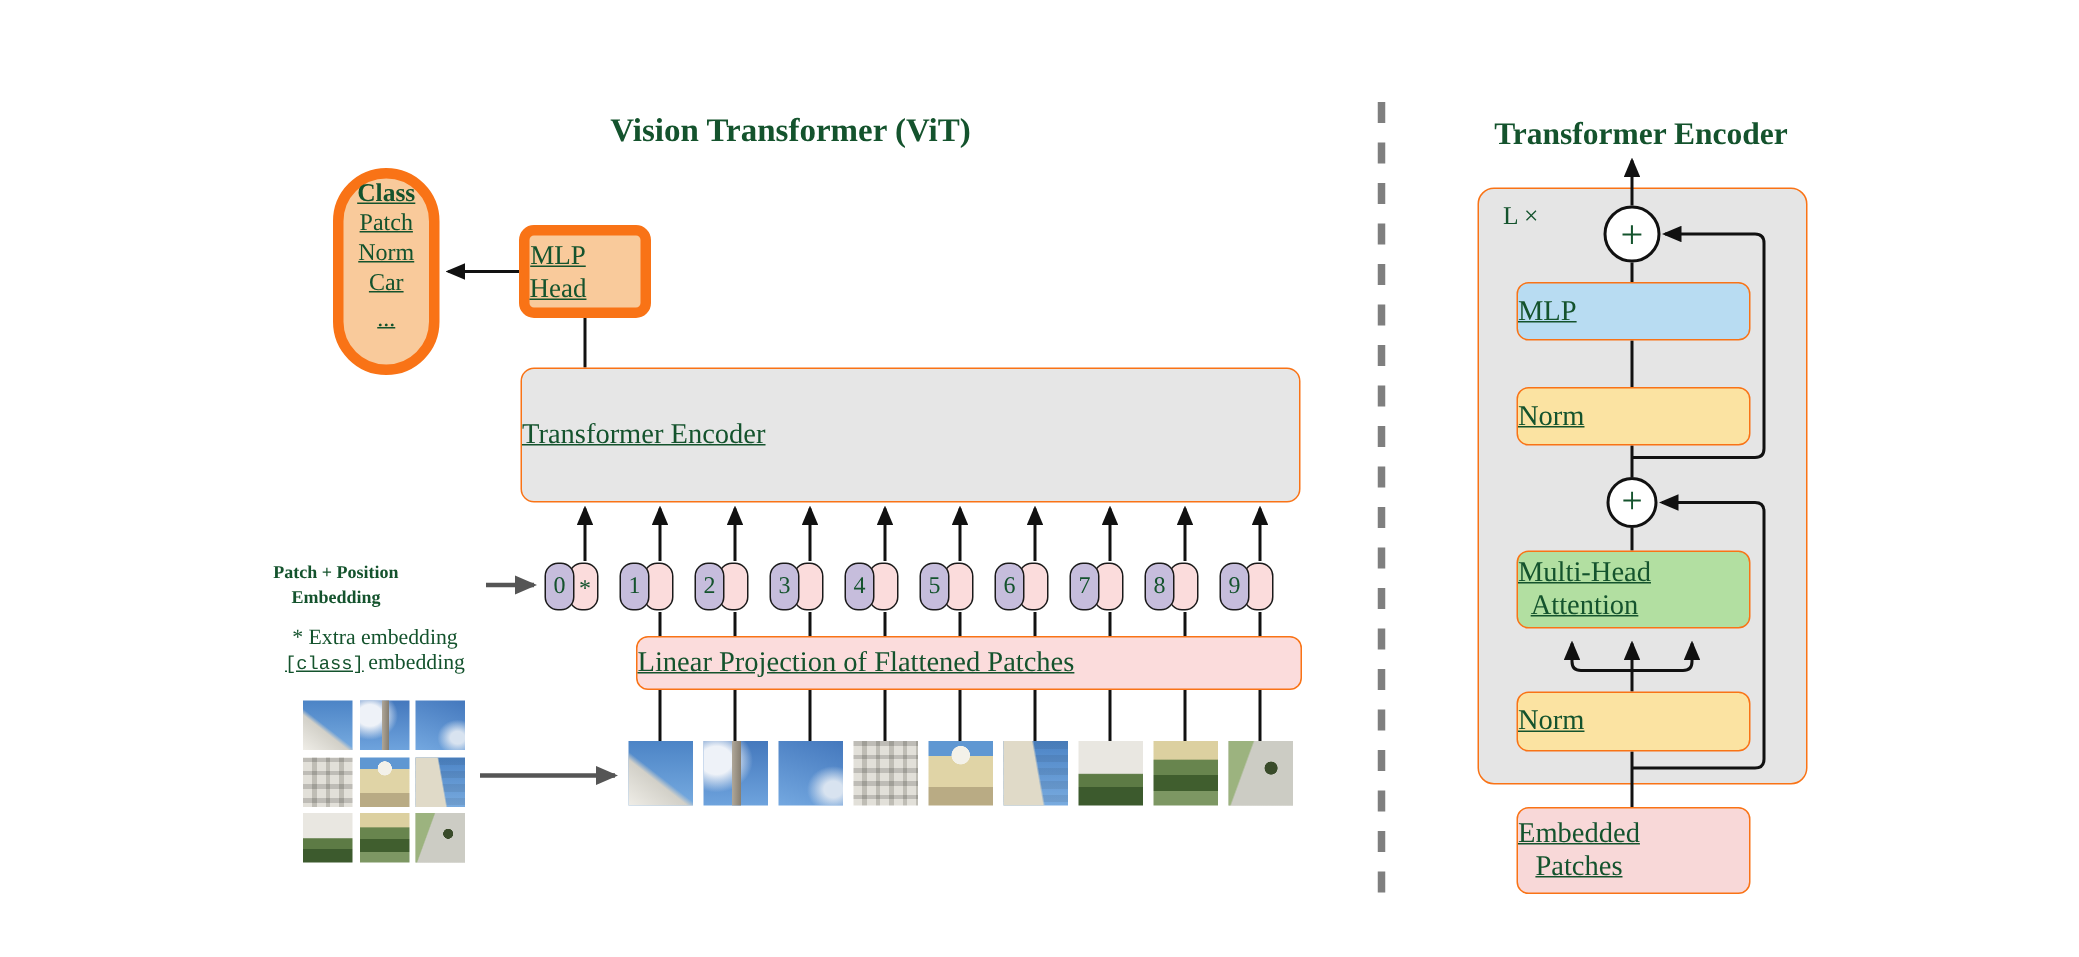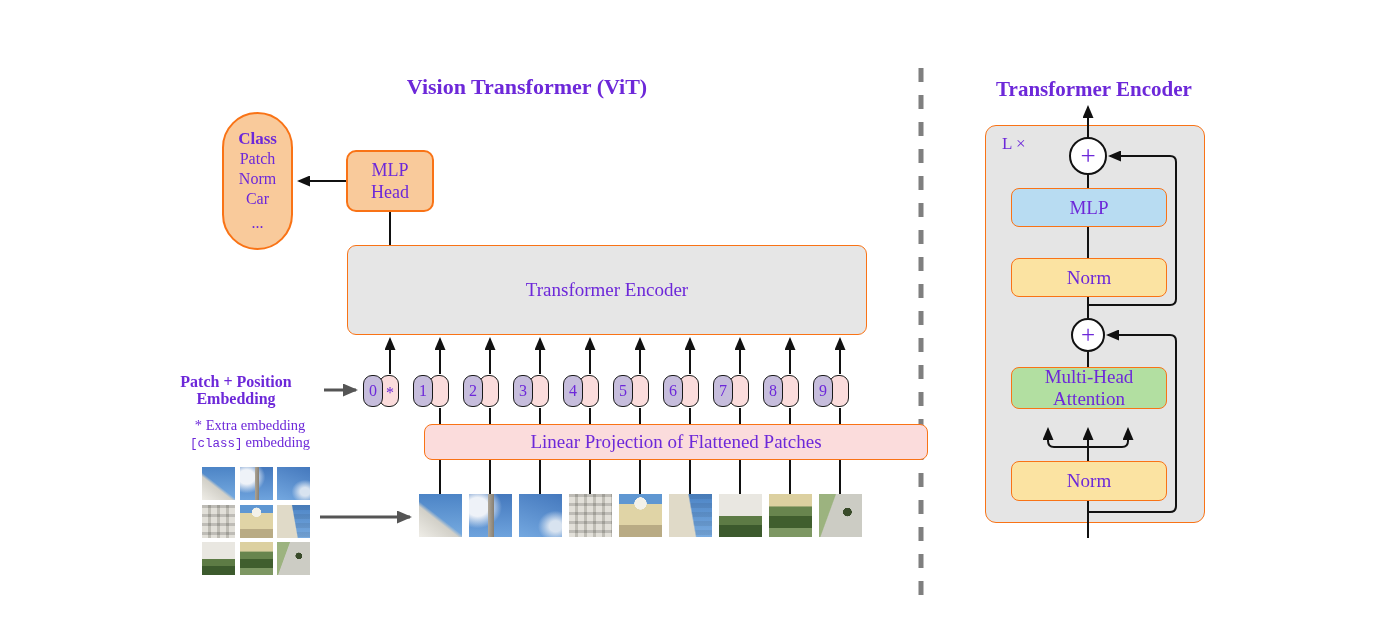--- a/index.html
+++ b/index.html
@@ -3,7 +3,7 @@
 <meta charset="utf-8">
 <style>
   html,body{margin:0;padding:0;background:#fff;}
-  #page{position:relative;width:1386px;height:638px;background:#fff;font-family:"Liberation Serif",serif;color:#6d28d9;overflow:hidden;}
+  #page{position:relative;width:1386px;height:638px;background:#fff;font-family:"Liberation Serif",serif;color:#14532d;overflow:hidden;}
   #wires{position:absolute;left:0;top:0;z-index:1;}
   .t-center{text-align:center;}
   .pre{white-space:pre-line;}

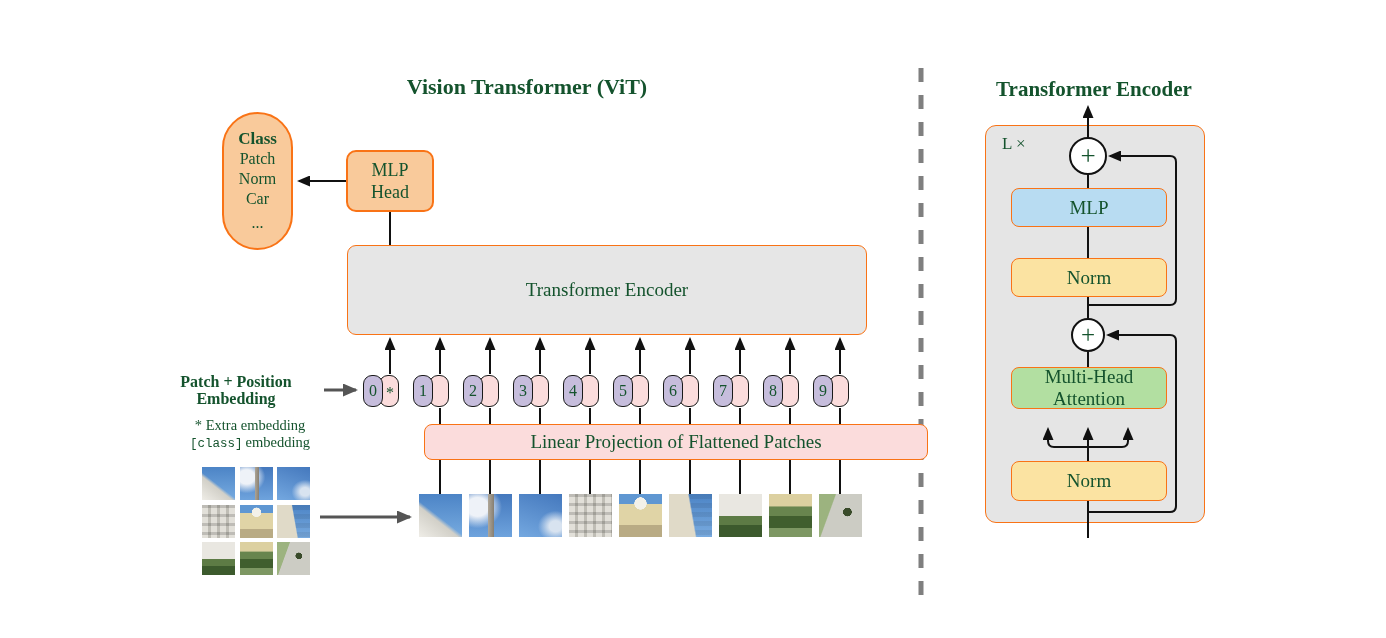--- a/index.html
+++ b/index.html
@@ -7,7 +7,7 @@
   #wires{position:absolute;left:0;top:0;z-index:1;}
   .t-center{text-align:center;}
   .pre{white-space:pre-line;}
-  .box{position:absolute;box-sizing:border-box;border:2px solid #f97316;display:flex;align-items:center;justify-content:center;z-index:2;}
+  .box{position:absolute;box-sizing:border-box;border:7px solid #f97316;display:flex;align-items:center;z-index:2;text-decoration:underline;}
   .title{position:absolute;font-weight:bold;z-index:2;}
   
   .class-oval{left:222px;top:112px;width:71px;height:138px;border-radius:36px;background:var(--orange);flex-direction:column;font-size:16px;line-height:20px;}

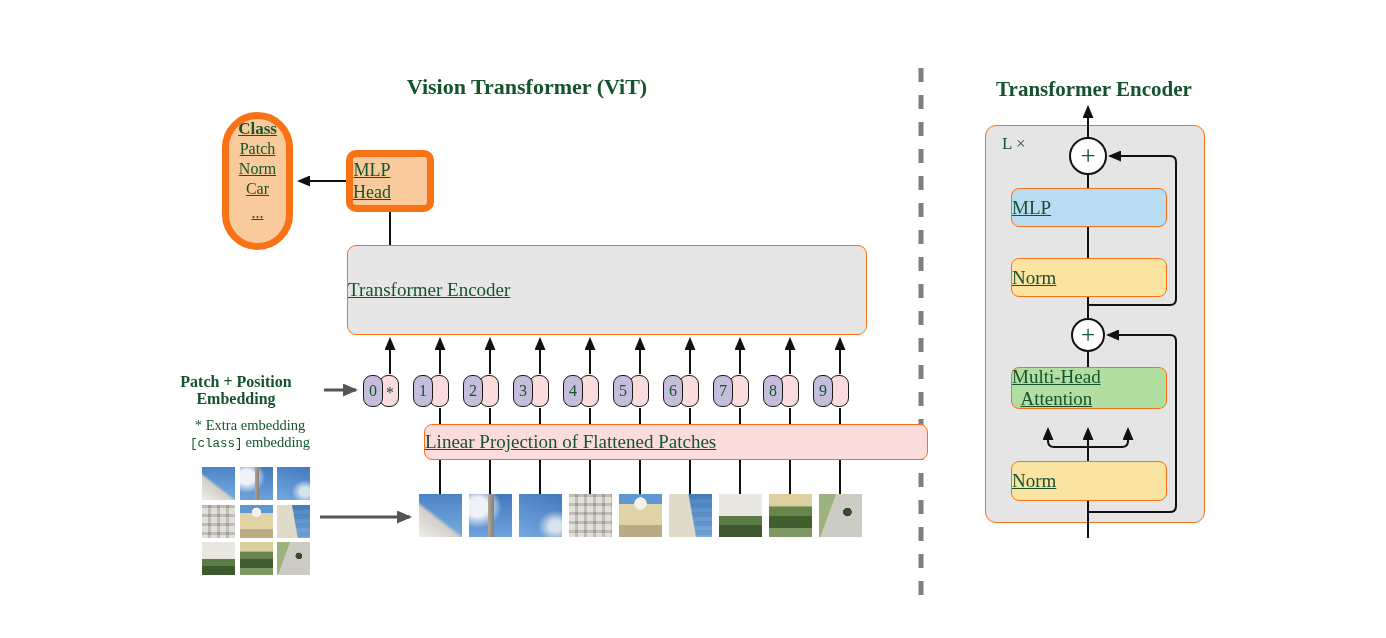--- a/index.html
+++ b/index.html
@@ -21,7 +21,7 @@
   .pill.pu{left:0;background:var(--purple);z-index:3;}
   .pill.pk{left:16px;background:var(--pink);z-index:2;}
   .pill.pk span{position:relative;top:2px;left:1px;}
-  .pp-label{position:absolute;left:156px;top:373px;width:160px;font-weight:bold;font-size:16px;line-height:17px;z-index:2;}
+  .pp-label{position:absolute;left:144px;top:373px;width:160px;font-weight:bold;font-size:12px;line-height:17px;z-index:2;}
   .note{position:absolute;left:168px;top:417px;width:164px;font-size:14.5px;line-height:17px;z-index:2;}
   .note .code{font-family:"Liberation Mono",monospace;font-size:12.5px;}
   .note .rest{margin-left:3px;}

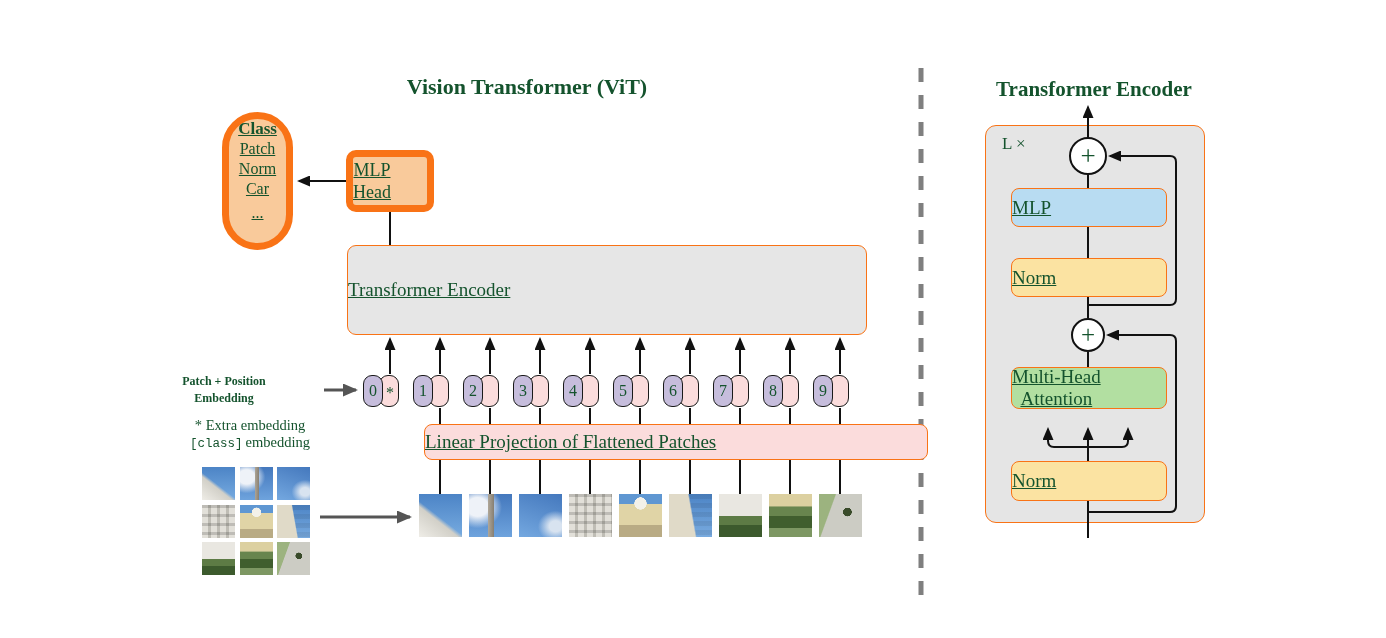--- a/index.html
+++ b/index.html
@@ -44,7 +44,7 @@
   .rblock{width:156px;left:1011px;border-radius:8px;border-width:1.8px;font-size:19px;line-height:22px;z-index:2;}
   .b-mlp{top:188px;height:39px;background:var(--blue);}
   .b-norm2{top:258px;height:39px;background:var(--yellow);}
-  .b-mha{top:367px;height:42px;background:var(--green);}
+  .b-mha{top:367px;height:52px;background:var(--green);}
   .b-norm1{top:461px;height:40px;background:var(--yellow);}
   .b-emb{top:538px;height:58px;background:var(--pink2);}
   .plus-circle{position:absolute;box-sizing:border-box;background:#fff;border:2px solid #111;border-radius:50%;display:flex;align-items:center;justify-content:center;font-size:27px;z-index:3;}

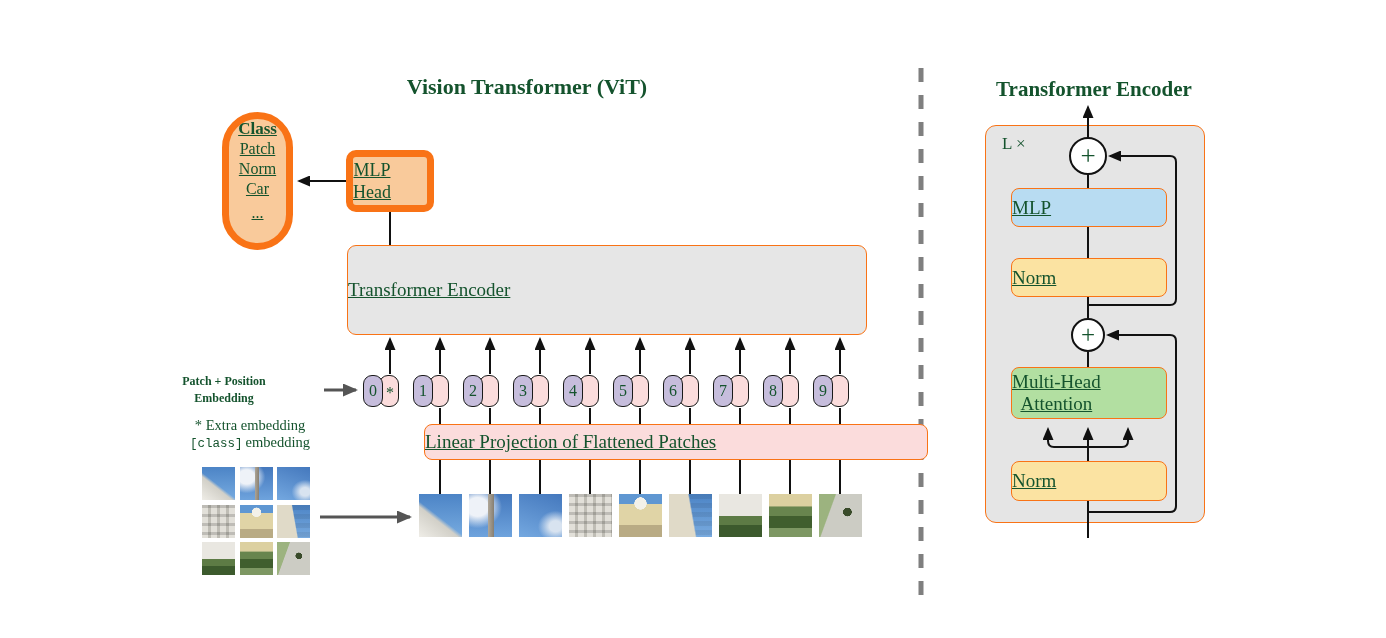--- a/index.html
+++ b/index.html
@@ -23,7 +23,7 @@
   .pill.pk span{position:relative;top:2px;left:1px;}
   .pp-label{position:absolute;left:144px;top:373px;width:160px;font-weight:bold;font-size:12px;line-height:17px;z-index:2;}
   .note{position:absolute;left:168px;top:417px;width:164px;font-size:14.5px;line-height:17px;z-index:2;}
-  .note .code{font-family:"Liberation Mono",monospace;font-size:12.5px;}
+  .note .code{font-family:"Liberation Mono",monospace;font-size:12.5px;text-decoration:underline;}
   .note .rest{margin-left:3px;}
   .patch{position:absolute;width:43px;height:43px;top:494px;z-index:2;}
   .gridwrap{position:absolute;left:202px;top:467px;width:108px;height:108px;display:grid;grid-template-columns:33px 33px 33px;grid-template-rows:33px 33px 33px;gap:4.5px;z-index:2;}

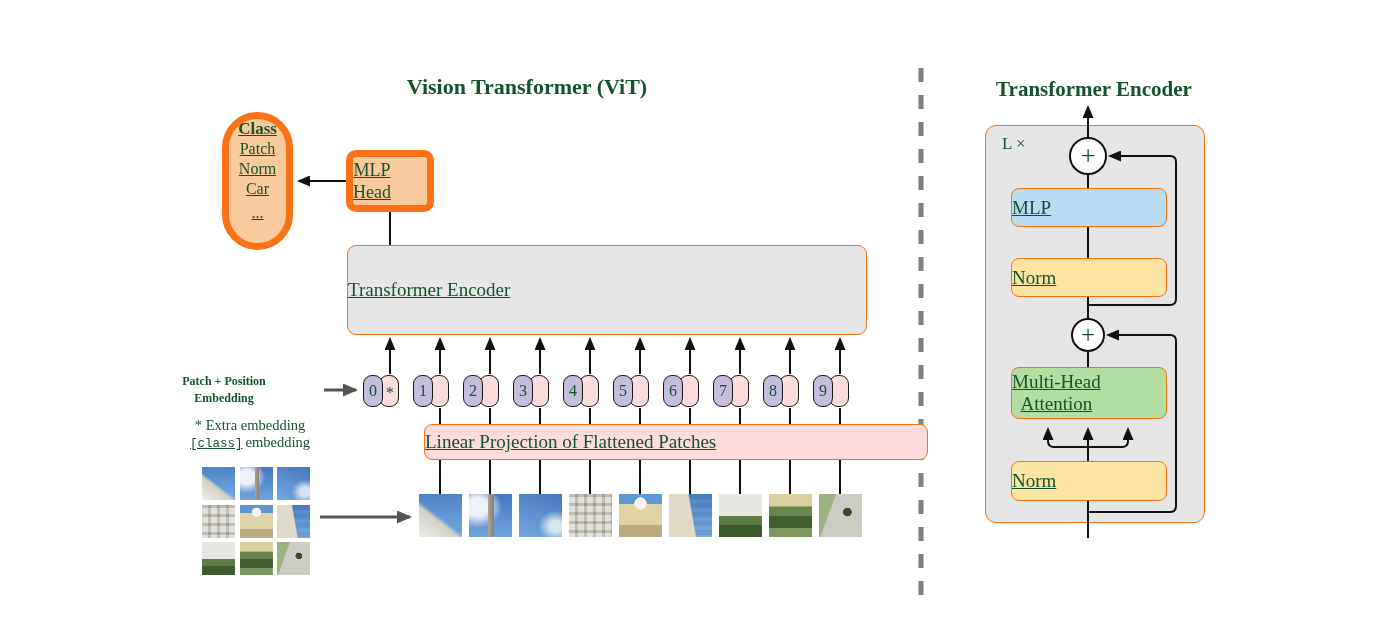--- a/index.html
+++ b/index.html
@@ -15,7 +15,7 @@
   .class-oval .dots{margin-top:4px;}
   .mlp-head{left:346px;top:150px;width:88px;height:62px;border-radius:10px;background:var(--orange);font-size:18px;line-height:22px;}
   .enc-box{left:347px;top:245px;width:520px;height:90px;border-radius:9px;background:var(--boxgray);border-width:1.5px;font-size:19px;}
-  .lp-box{left:424px;top:424px;width:504px;height:36px;border-radius:8px;background:var(--pink);border-width:1.5px;font-size:19px;}
+  .lp-box{left:424px;top:424px;width:444px;height:36px;border-radius:8px;background:var(--pink);border-width:1.5px;font-size:19px;}
   .token{position:absolute;top:375px;width:38px;height:32px;z-index:2;}
   .pill{position:absolute;top:0;width:20px;height:32px;box-sizing:border-box;border:1.7px solid #1a1a1a;border-radius:9px;display:flex;align-items:center;justify-content:center;font-size:16px;}
   .pill.pu{left:0;background:var(--purple);z-index:3;}

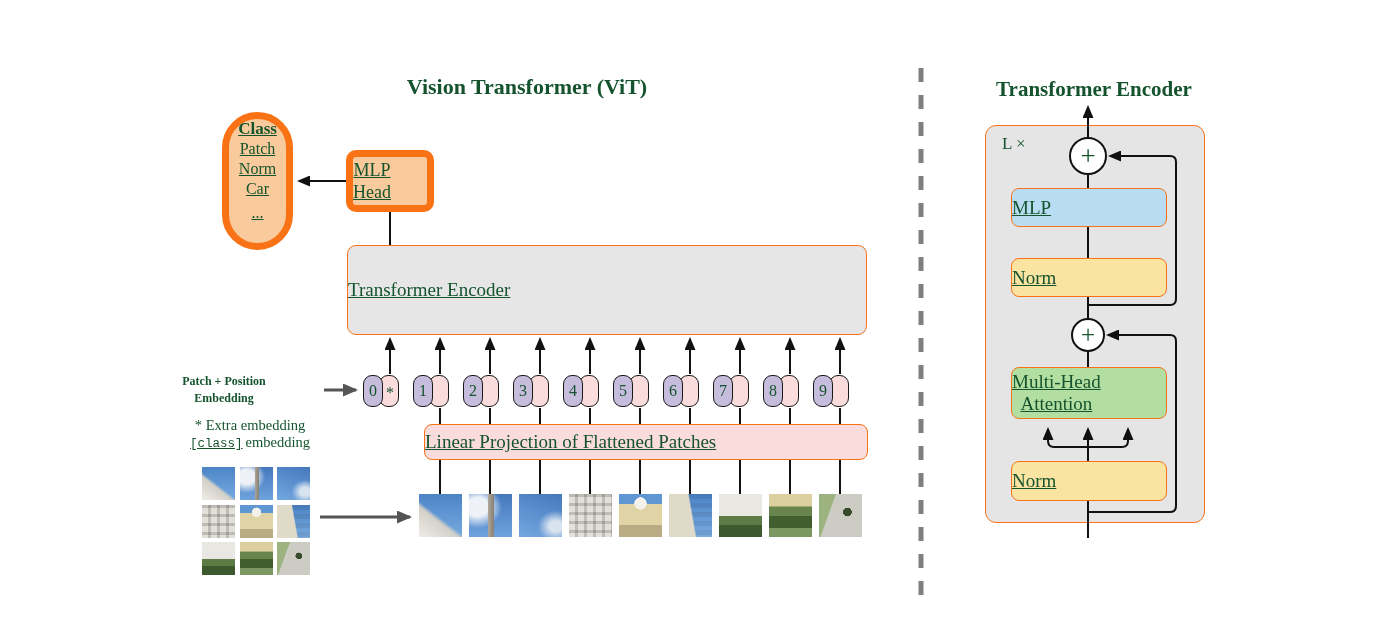--- a/index.html
+++ b/index.html
@@ -233,6 +233,8 @@
   <div class="box rblock b-mha pre t-center">Multi-Head
 Attention</div>
   <div class="box rblock b-norm1">Norm</div>
+  <div class="box rblock b-emb pre t-center">Embedded
+Patches</div>
   <div class="plus-circle pc1">+</div>
   <div class="plus-circle pc2">+</div>
 </div>

